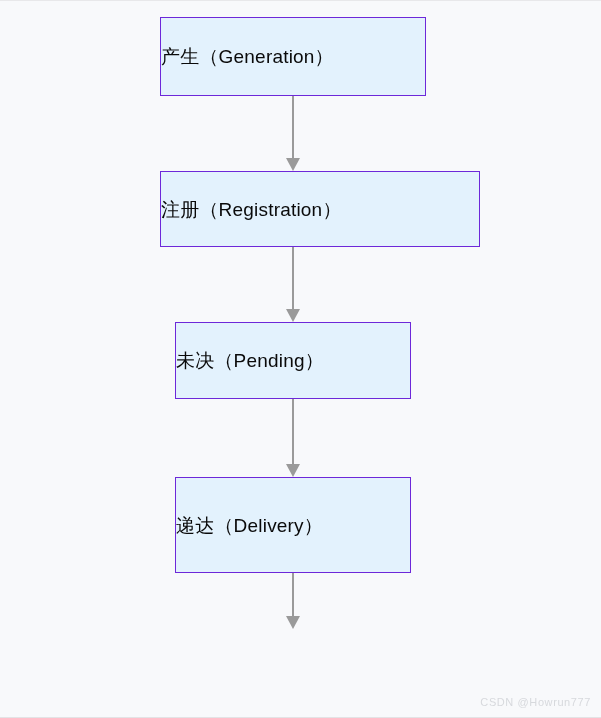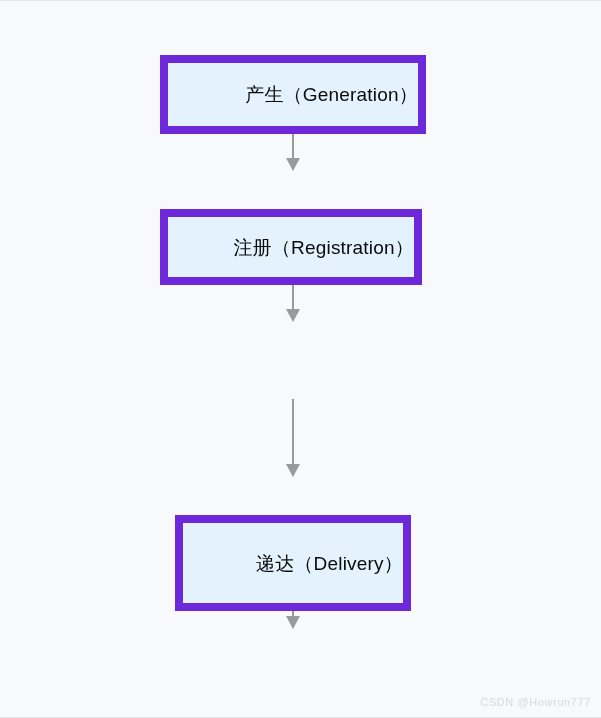--- a/index.html
+++ b/index.html
@@ -27,15 +27,14 @@
     position: absolute;
     box-sizing: border-box;
     background: #e3f2fd;
-    border: 8px solid #6d28d9;
+    border: 1px solid #6d28d9;
     display: flex;
     align-items: center;
-    justify-content: flex-end;
+    justify-content: flex-start;
     color: #0a0a0a;
     font-size: 19px;
     letter-spacing: 0.2px;
     white-space: nowrap;
-    margin-top: 38px;
   }
   .node-label {
     display: inline-block;

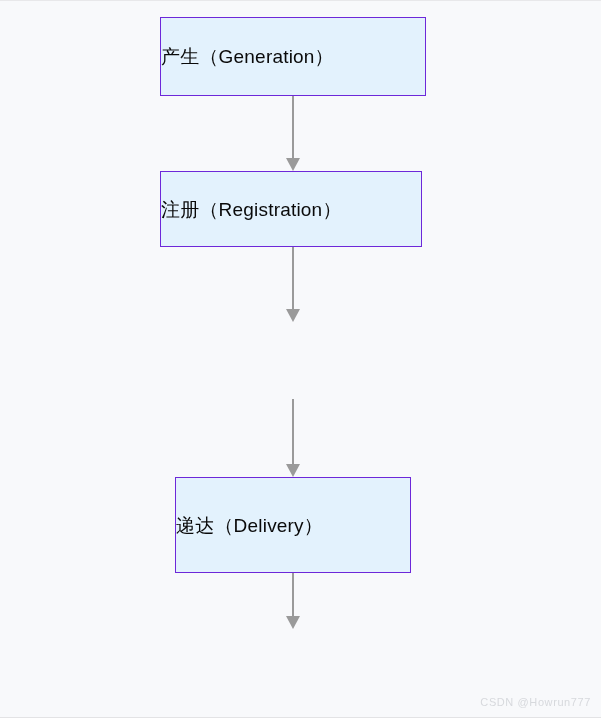--- a/index.html
+++ b/index.html
@@ -91,7 +91,7 @@
     <span class="node-label">产生（Generation）</span>
   </div>
 
-  <div class="flow-node" style="left:160px; top:170px; width:262px; height:76px;">
+  <div class="flow-node" style="left:160px; top:170px; width:320px; height:76px;">
     <span class="node-label">注册（Registration）</span>
   </div>
 

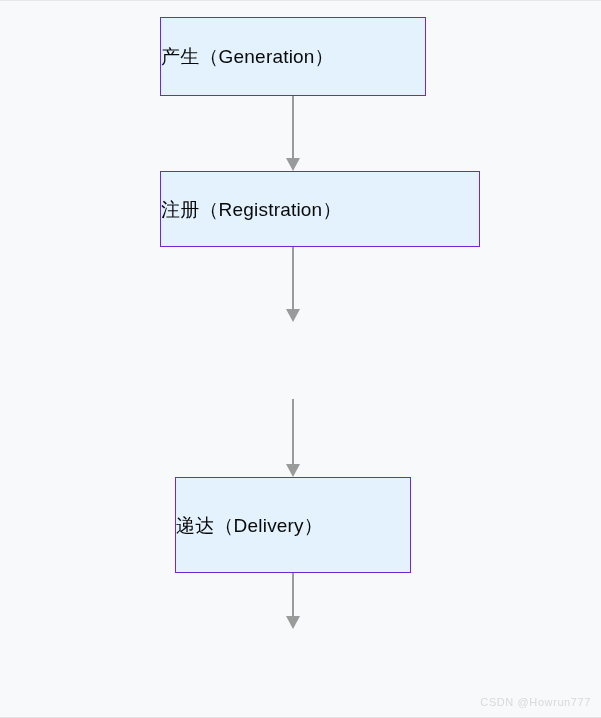--- a/index.html
+++ b/index.html
@@ -95,6 +95,9 @@
     <span class="node-label">注册（Registration）</span>
   </div>
 
+  <div class="flow-node" style="left:175px; top:321px; width:236px; height:77px;">
+    <span class="node-label">未决（Pending）</span>
+  </div>
 
   <div class="flow-node" style="left:175px; top:476px; width:236px; height:96px;">
     <span class="node-label">递达（Delivery）</span>

